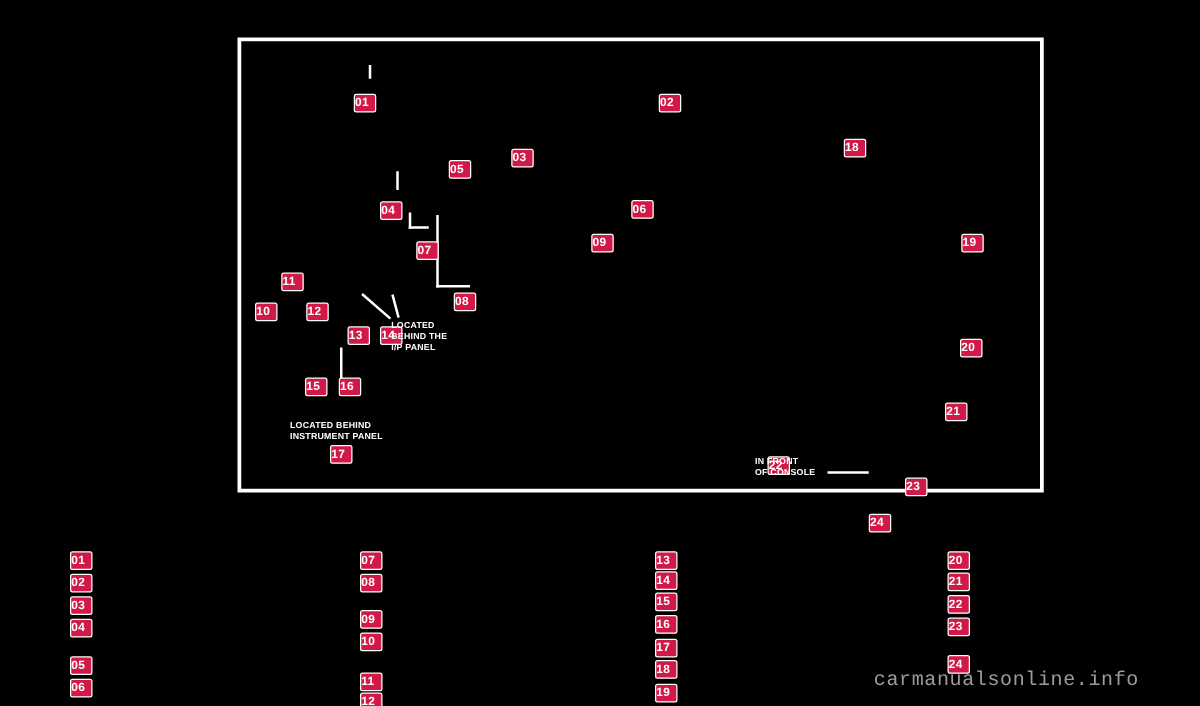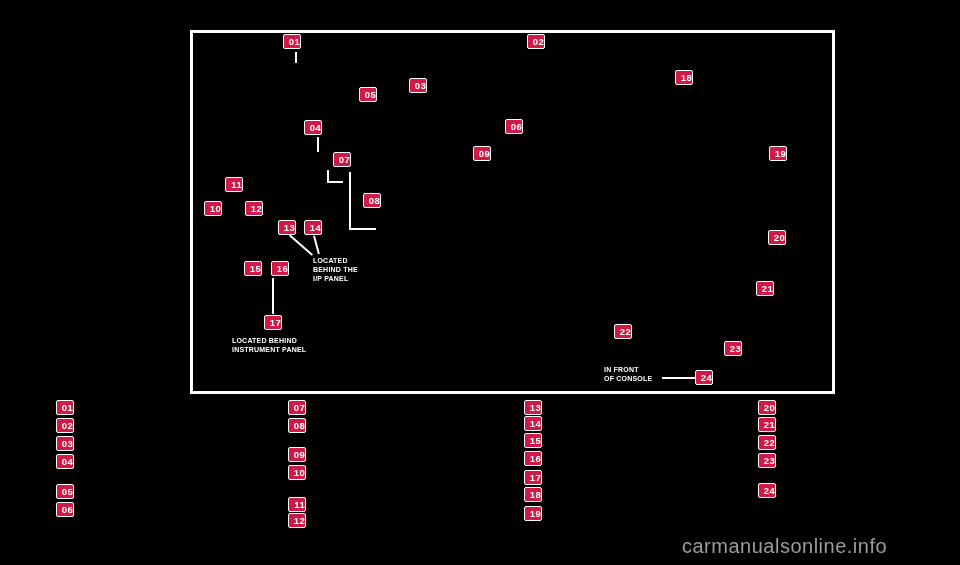--- a/index.html
+++ b/index.html
@@ -23,11 +23,12 @@
     width: 18px; height: 15px;
     font-size: 9.5px;
     font-weight: bold;
-    text-align: right;
+    text-align: left;
     line-height: 13px;
     border: 1px solid #fff;
     border-radius: 2px;
     letter-spacing: 0.3px;
+    margin-top: 41px;
   }
   .line {
     position: absolute;

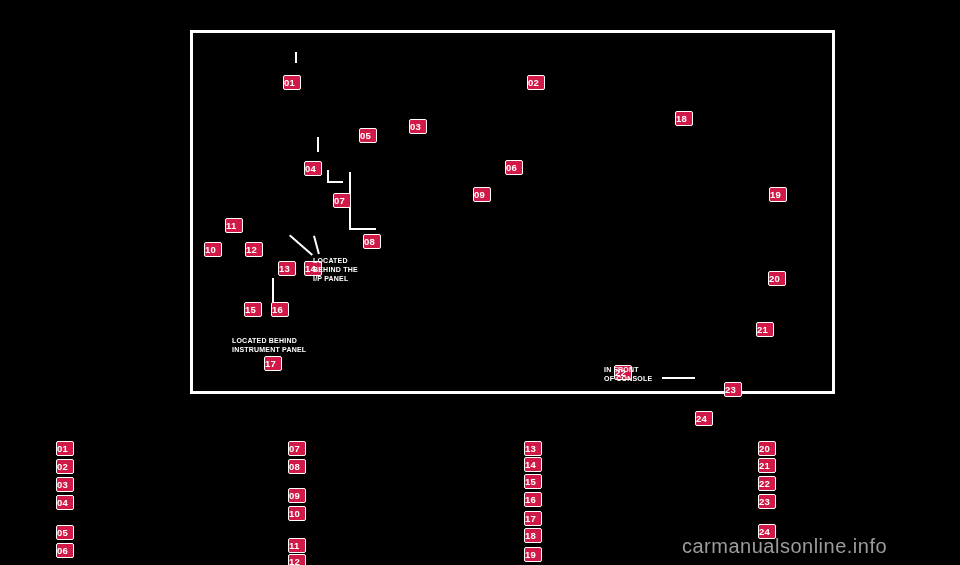--- a/index.html
+++ b/index.html
@@ -45,9 +45,10 @@
   }
   .watermark {
     position: absolute;
-    left: 682px; top: 535px;
-    font-size: 20px;
+    left: 699px; top: 535px;
+    font-size: 16px;
     letter-spacing: 0.5px;
+    font-family: Liberation Mono, monospace;
   }
 </style>
 </head>

